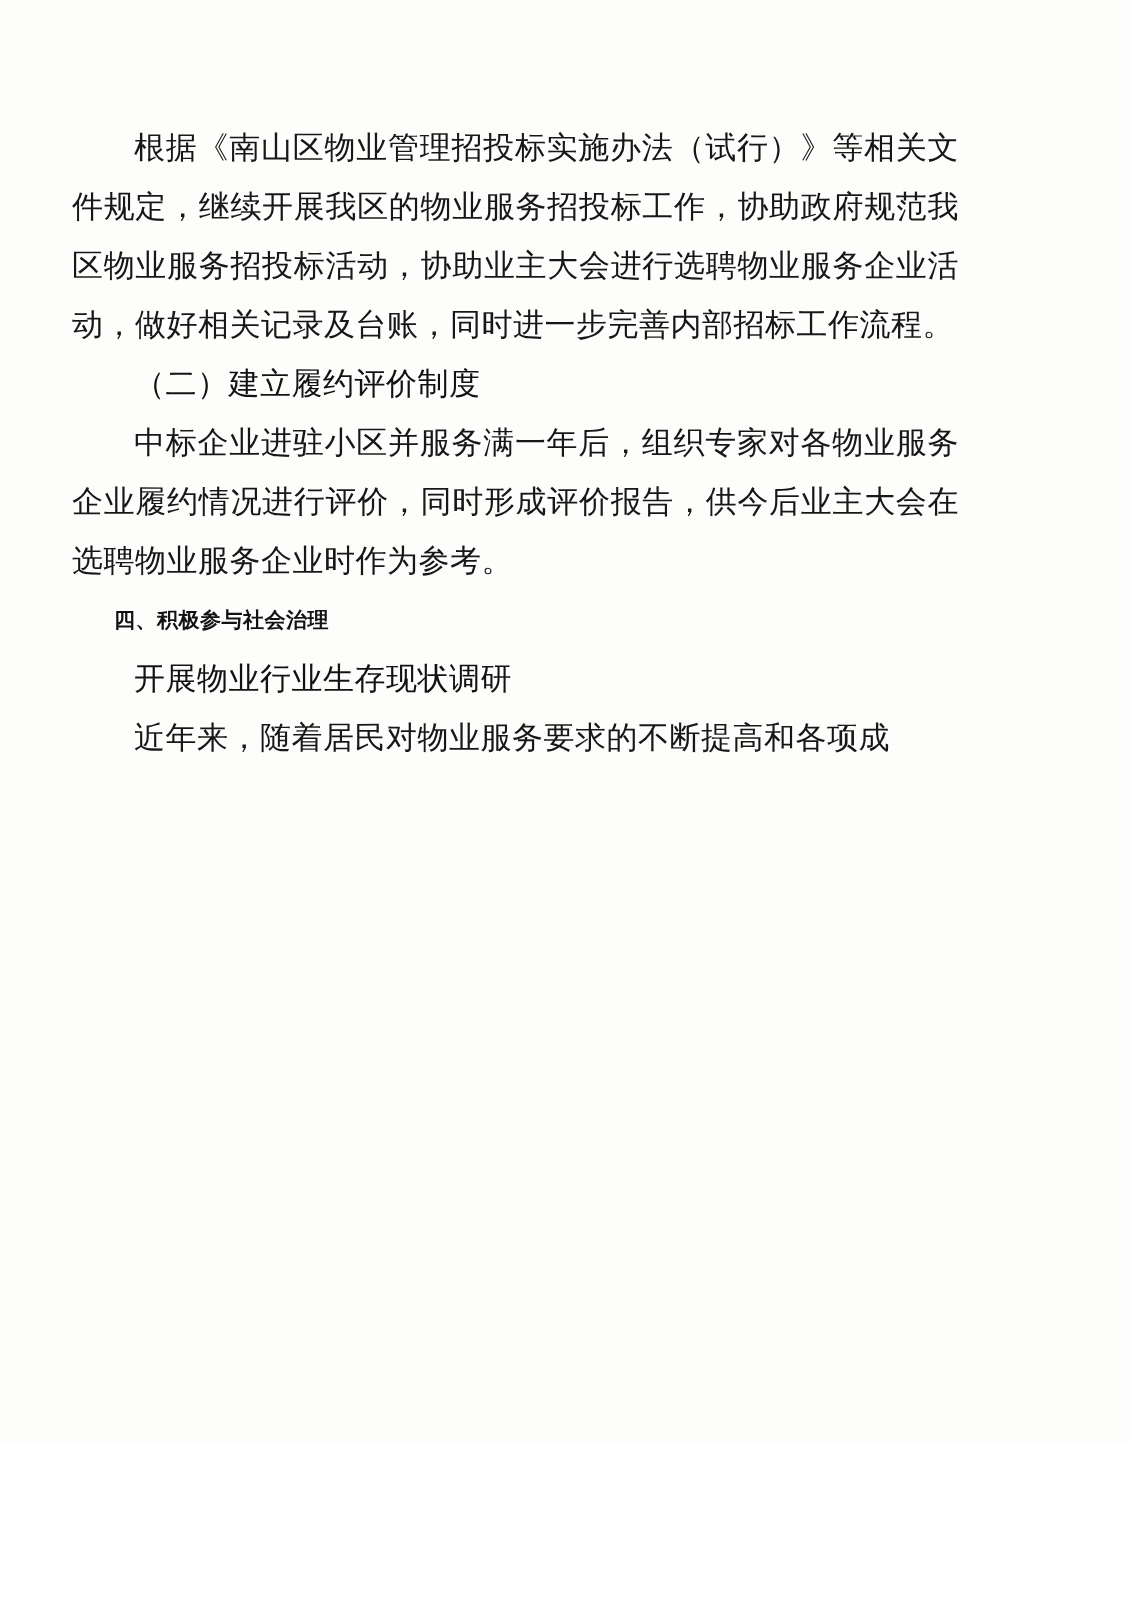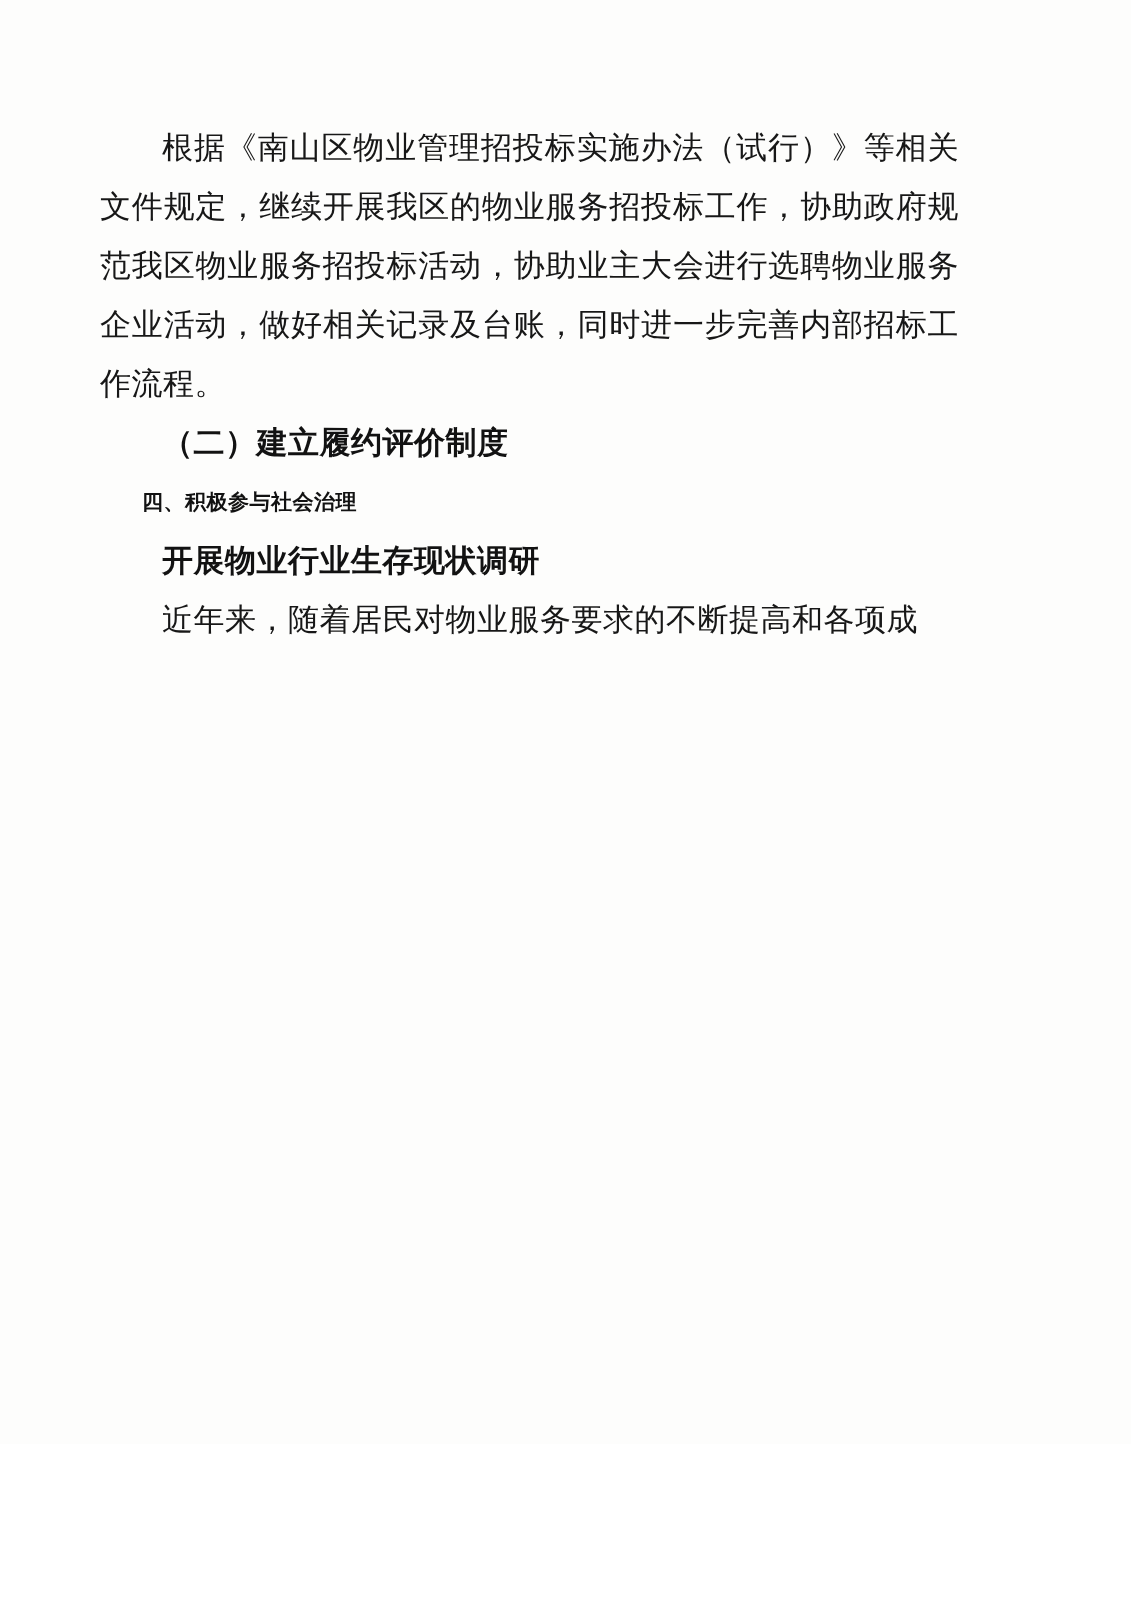--- a/index.html
+++ b/index.html
@@ -13,7 +13,7 @@
     background: #fdfdfc;
     position: relative;
     box-sizing: border-box;
-    padding: 118px 172px 0 100px;
+    padding: 118px 172px 0 72px;
     font-family: "DejaVu Serif", "Liberation Serif", serif;
     color: #1a1a1a;
     overflow: hidden;

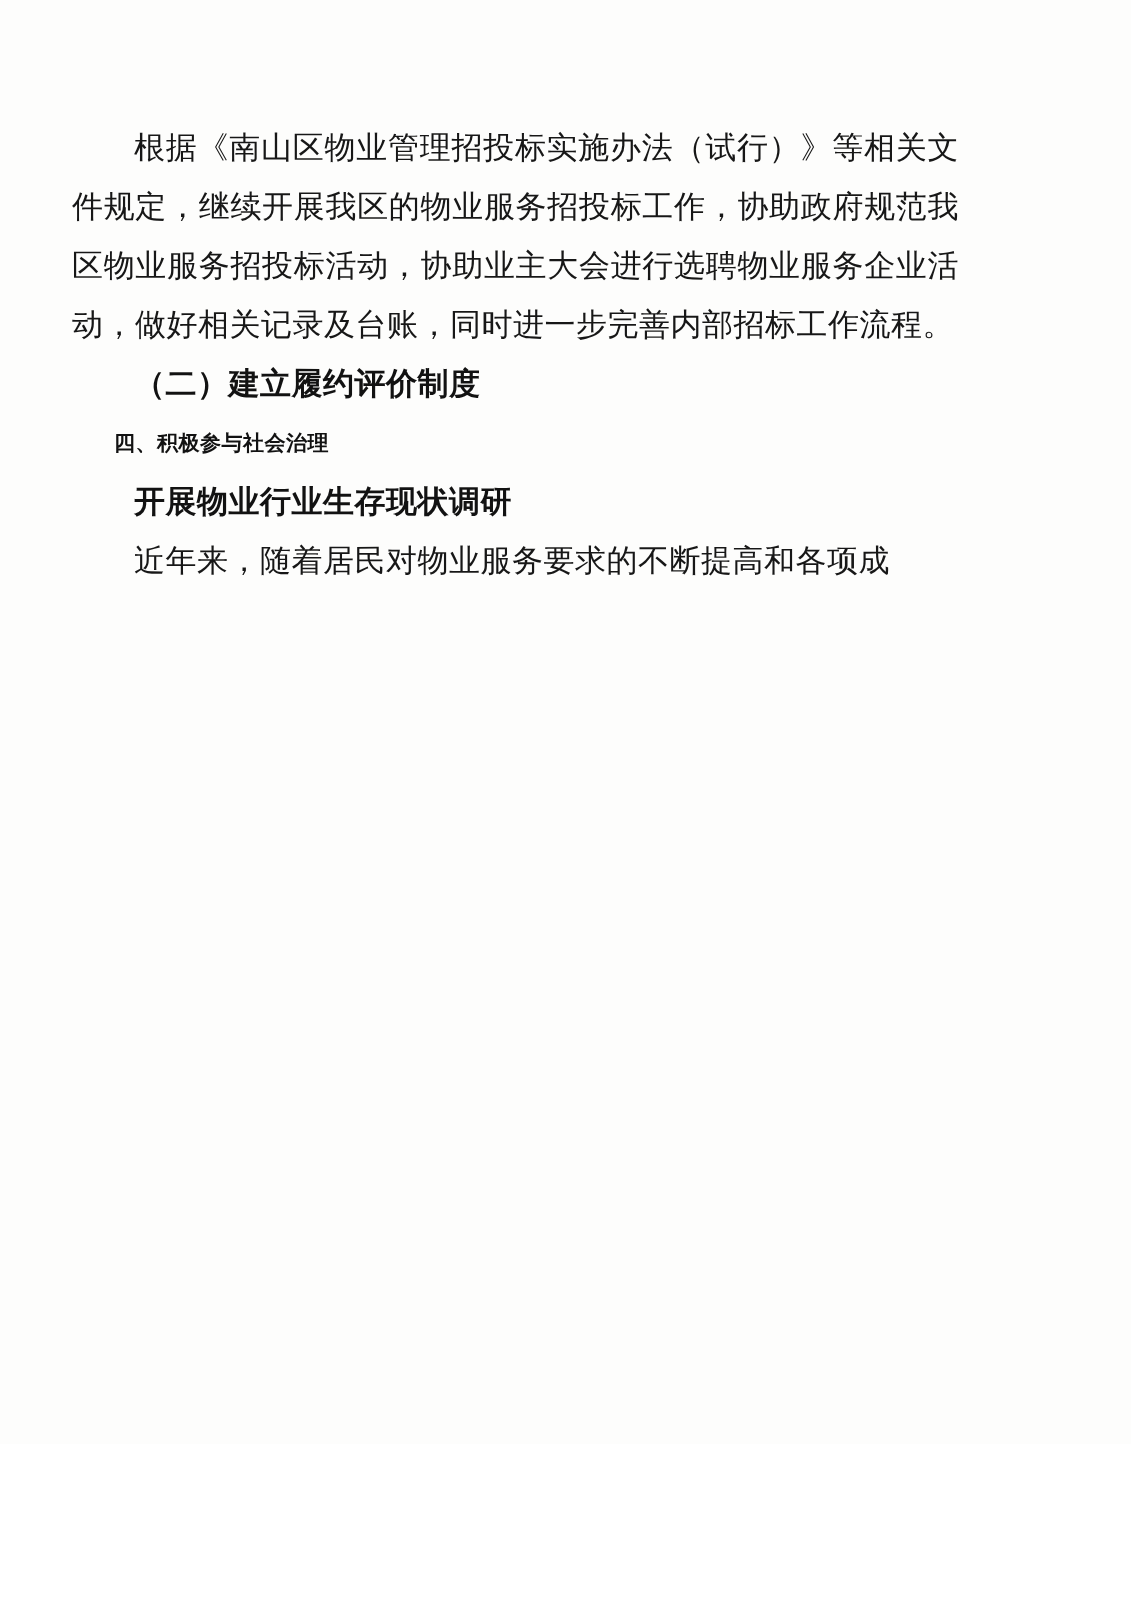--- a/index.html
+++ b/index.html
@@ -36,7 +36,7 @@
     font-size: 31px;
     line-height: 59px;
     text-indent: 2em;
-    font-weight: bold;
+    font-weight: normal;
     letter-spacing: 0.5px;
     color: #121212;
   }

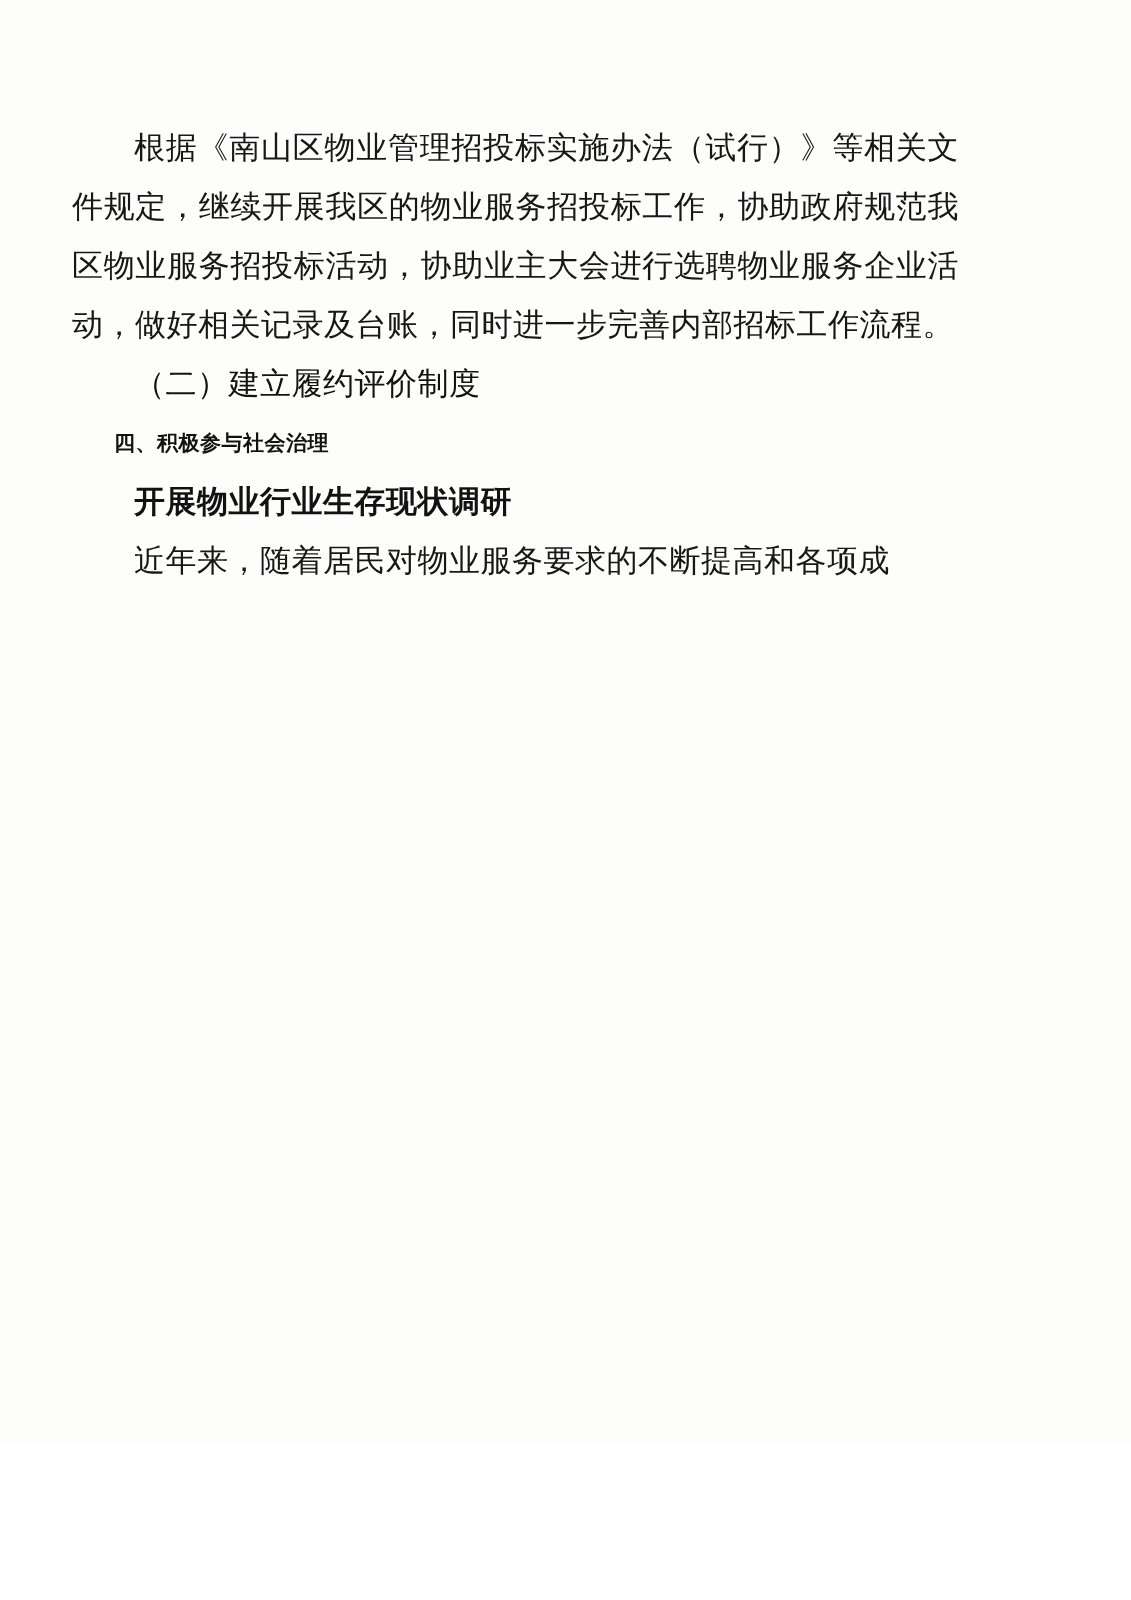--- a/index.html
+++ b/index.html
@@ -69,6 +69,7 @@
 
     <p class="heading">（二）建立履约评价制度</p>
 
+    <p class="para">中标企业进驻小区并服务满一年后，组织专家对各物业服务企业履约情况进行评价，同时形成评价报告，供今后业主大会在选聘物业服务企业时作为参考。</p>
 
     <p class="heading-num">四、积极参与社会治理</p>
 

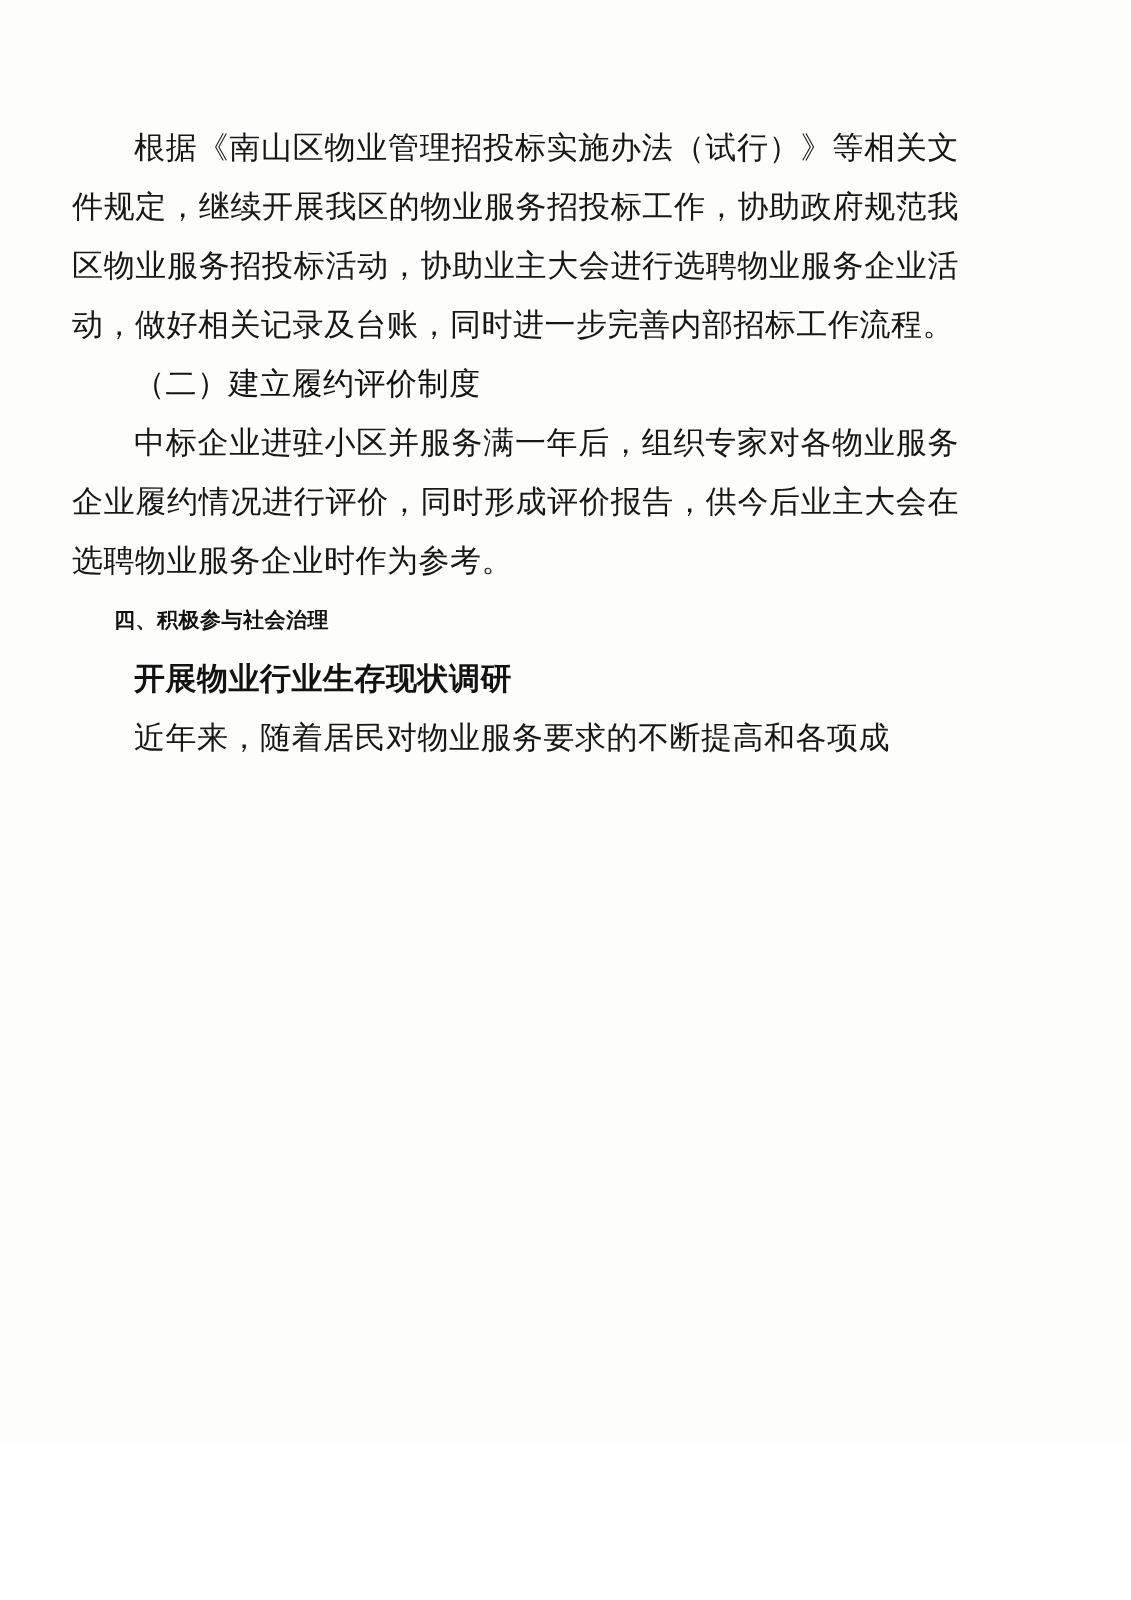--- a/index.html
+++ b/index.html
@@ -45,7 +45,7 @@
     font-size: 31px;
     line-height: 59px;
     text-indent: 2em;
-    font-weight: bold;
+    font-weight: normal;
     letter-spacing: 0.5px;
     color: #121212;
   }

